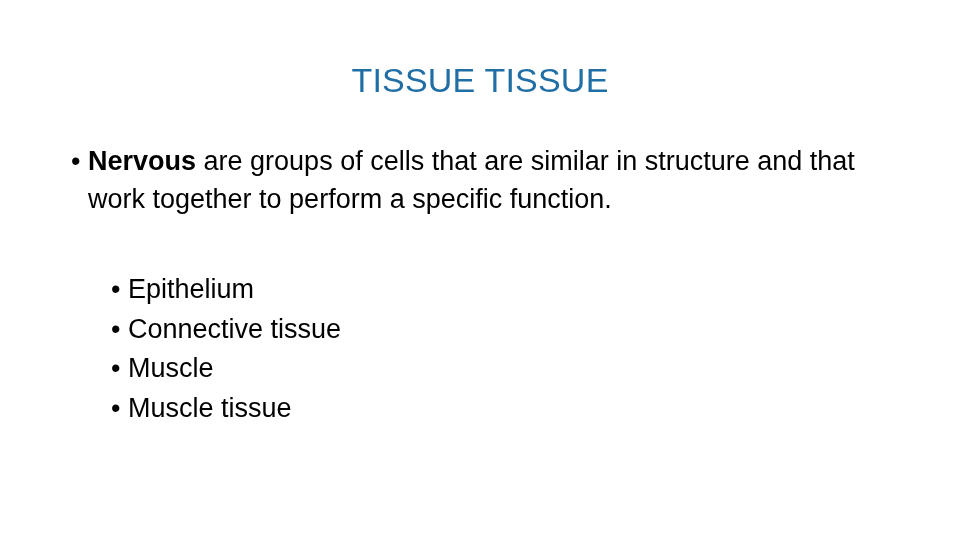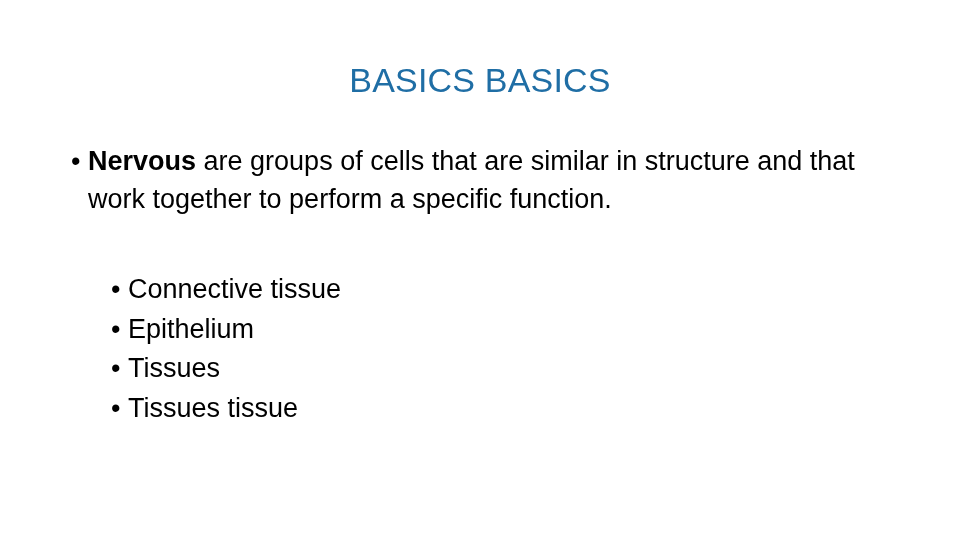--- a/index.html
+++ b/index.html
@@ -91,7 +91,7 @@
 
 <div class="slide">
 
-  <div class="slide-title">BASICS BASICS</div>
+  <div class="slide-title">TISSUE TISSUE</div>
 
   <div class="body-block">
 

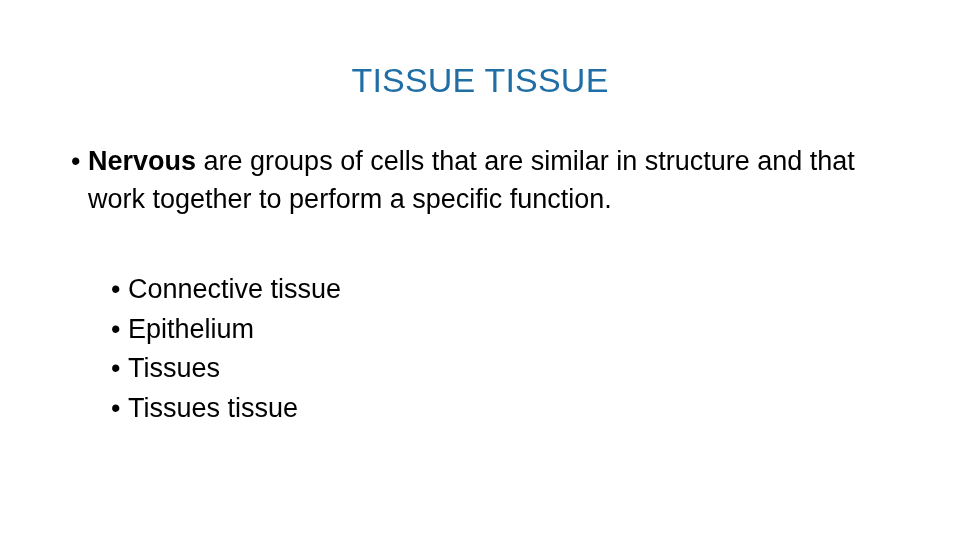--- a/index.html
+++ b/index.html
@@ -105,11 +105,11 @@
     <div class="sub-list">
 
       <div class="bullet-l2">
-        <span class="dot">•</span><span>Connective tissue</span>
+        <span class="dot">•</span><span>Epithelium</span>
       </div>
 
       <div class="bullet-l2">
-        <span class="dot">•</span><span>Epithelium</span>
+        <span class="dot">•</span><span>Connective tissue</span>
       </div>
 
       <div class="bullet-l2">

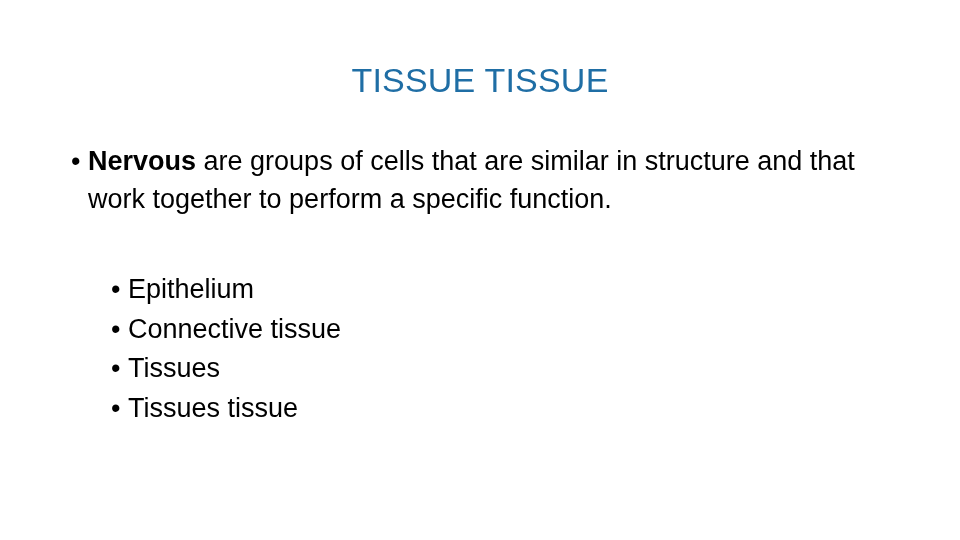--- a/index.html
+++ b/index.html
@@ -113,7 +113,7 @@
       </div>
 
       <div class="bullet-l2">
-        <span class="dot">•</span><span>Tissues</span>
+        <span class="dot">•</span><span>Muscle</span>
       </div>
 
       <div class="bullet-l2">

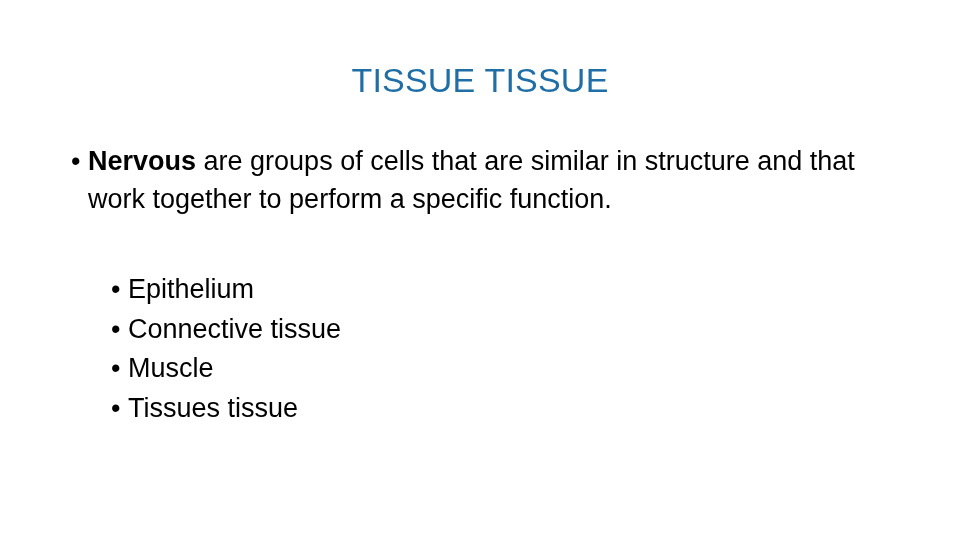--- a/index.html
+++ b/index.html
@@ -117,7 +117,7 @@
       </div>
 
       <div class="bullet-l2">
-        <span class="dot">•</span><span>Tissues tissue</span>
+        <span class="dot">•</span><span>Muscle tissue</span>
       </div>
 
     </div>

